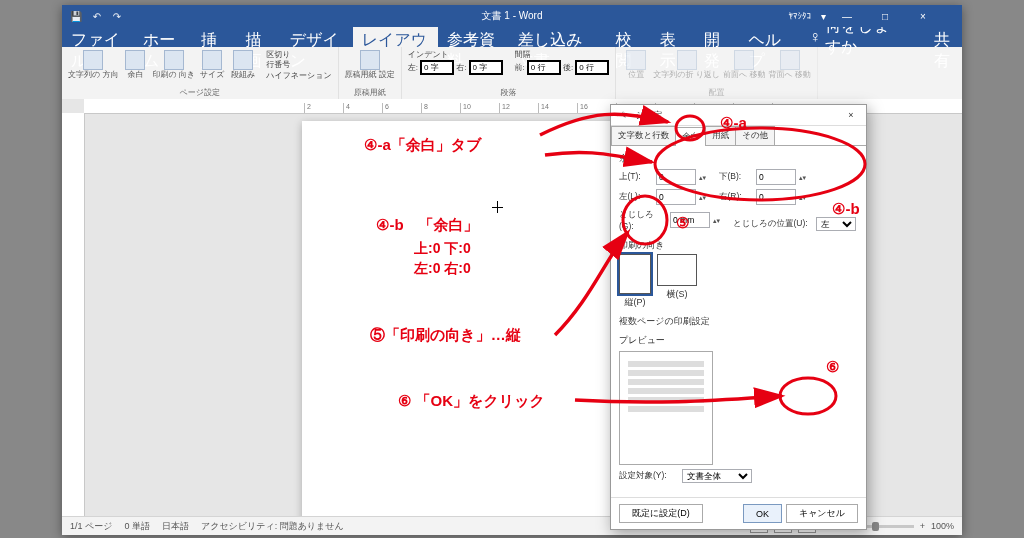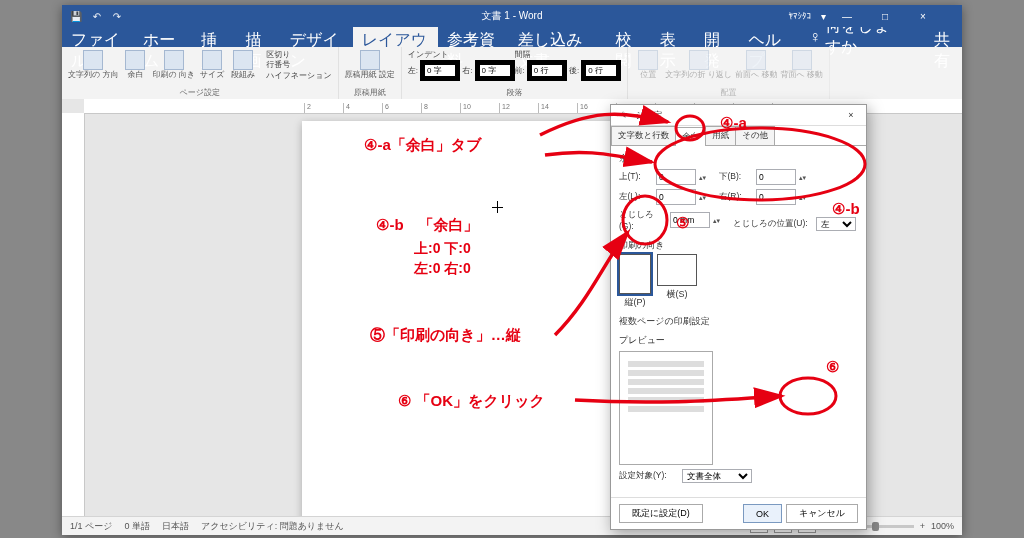--- a/index.html
+++ b/index.html
@@ -152,7 +152,7 @@
       <div class="gname">原稿用紙</div>
     </div>
     <div class="rgroup">
-      <div class="row mini" style="gap:0;">
+      <div class="row mini" style="gap:12px;">
         <div>
           <div>インデント</div>
           <div class="spin">

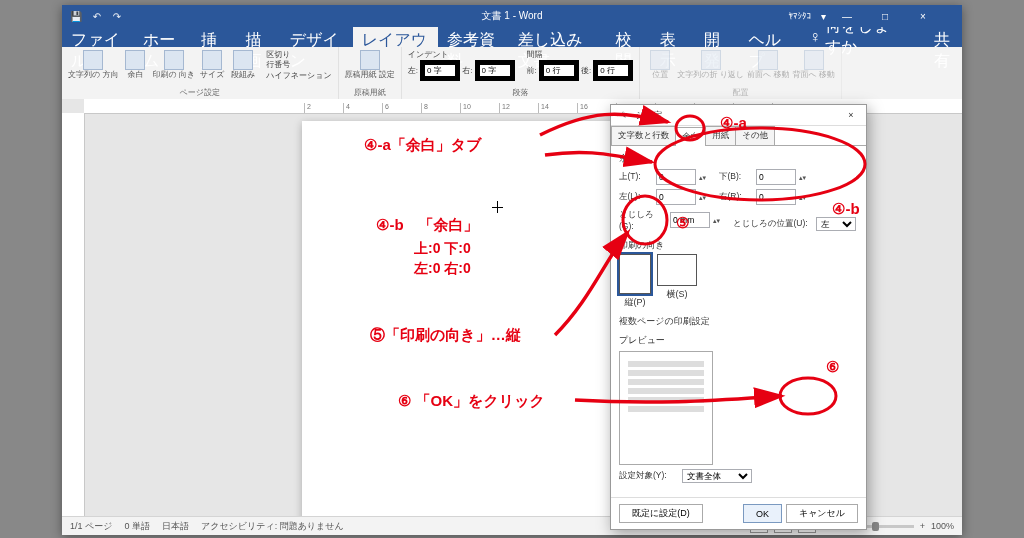--- a/index.html
+++ b/index.html
@@ -24,7 +24,7 @@
   .rgroup .gname{font-size:8px;color:#666;text-align:center;margin-top:auto;}
   .mini{font-size:8px;color:#444;line-height:1.3;}
   .spin{display:inline-flex;align-items:center;gap:2px;}
-  .spin input{width:26px;height:11px;font-size:8px;border:5px solid #000000;padding:0 2px;}
+  .spin input{width:26px;height:11px;font-size:8px;border:2px solid #000000;padding:0 2px;}
   .doc-area{position:absolute;top:94px;left:0;right:0;bottom:18px;background:#e6e6e6;overflow:hidden;}
   .ruler-h{position:absolute;top:0;left:22px;right:0;height:14px;background:#fff;border-bottom:1px solid #c8c8c8;font-size:7px;color:#777;display:flex;align-items:flex-end;padding-left:220px;}
   .ruler-h span{display:inline-block;width:36px;border-left:1px solid #bbb;padding-left:2px;height:10px;}

